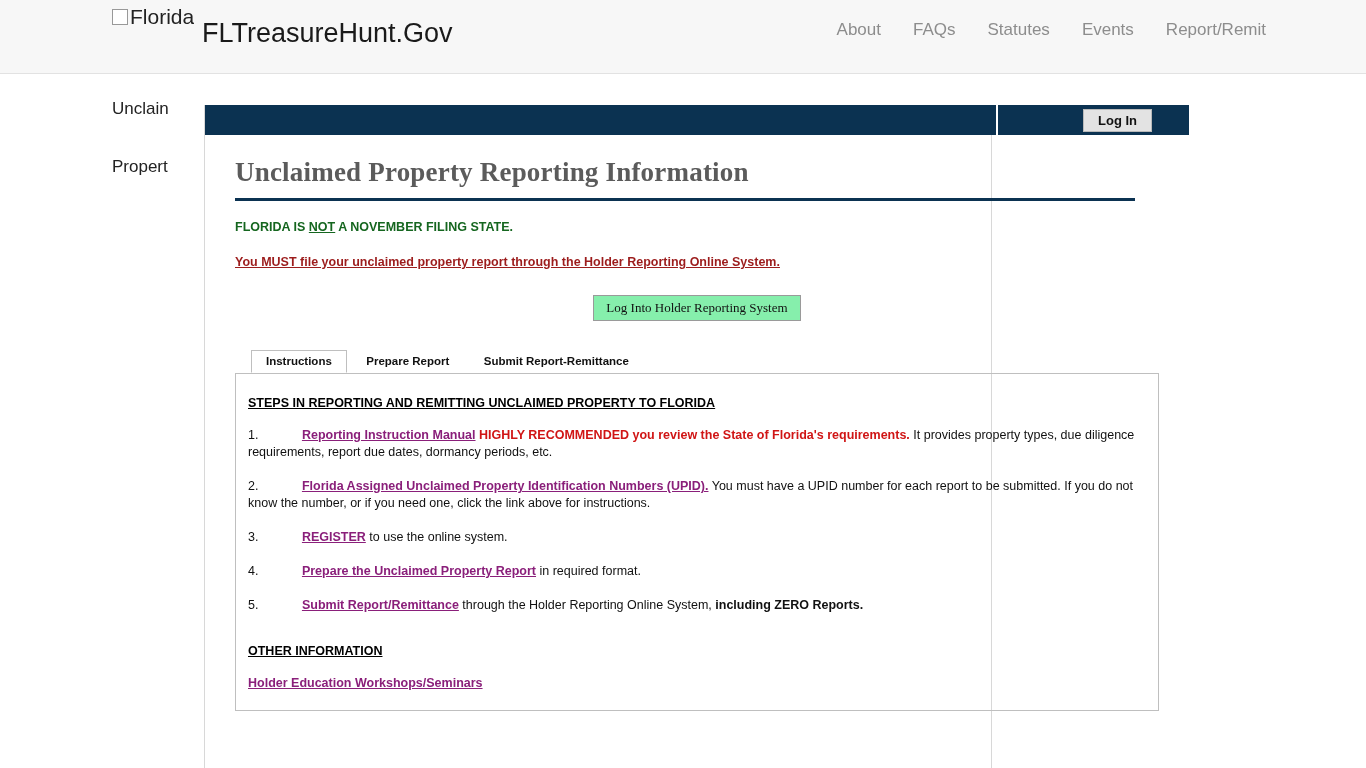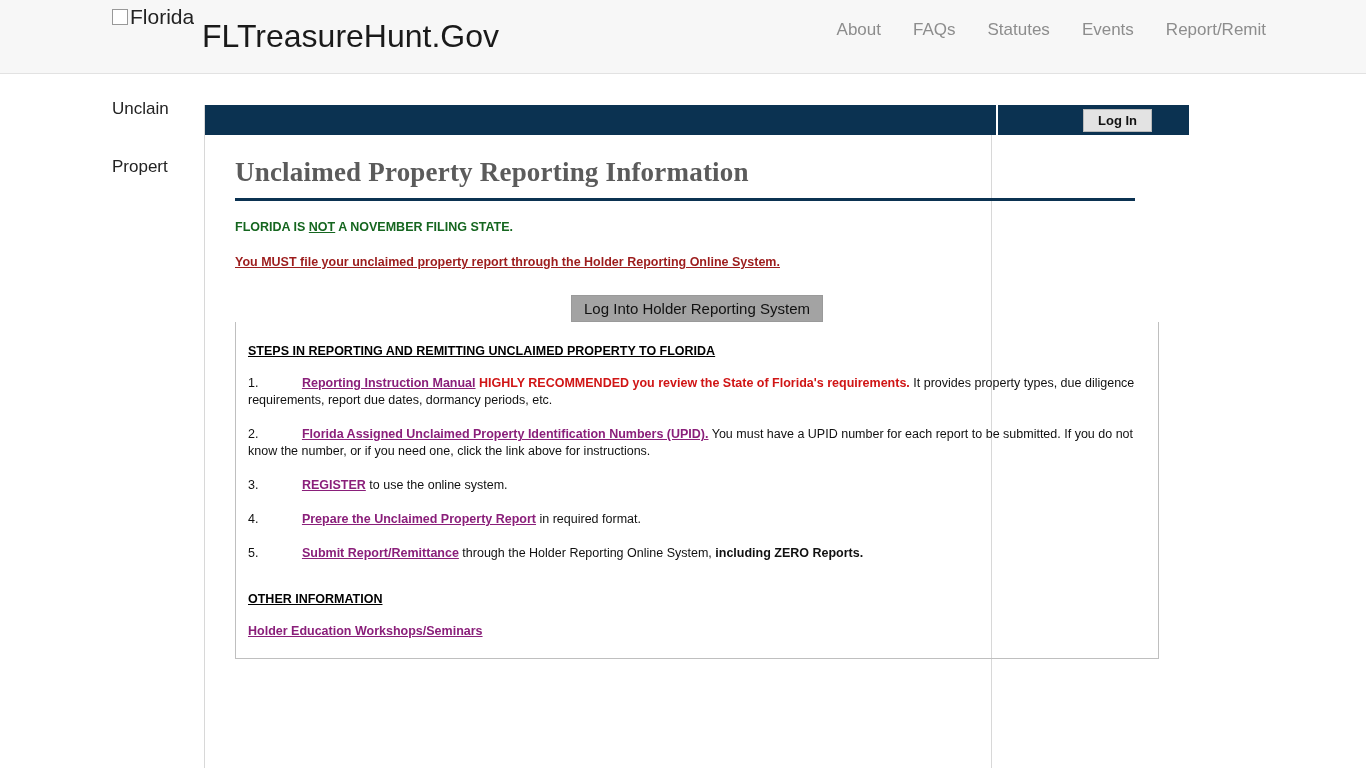--- a/index.html
+++ b/index.html
@@ -51,7 +51,7 @@
     position: absolute;
     left: 202px;
     top: 18px;
-    font-size: 32px;
+    font-size: 27px;
     color: #1a1a1a;
     font-weight: normal;
     white-space: nowrap;

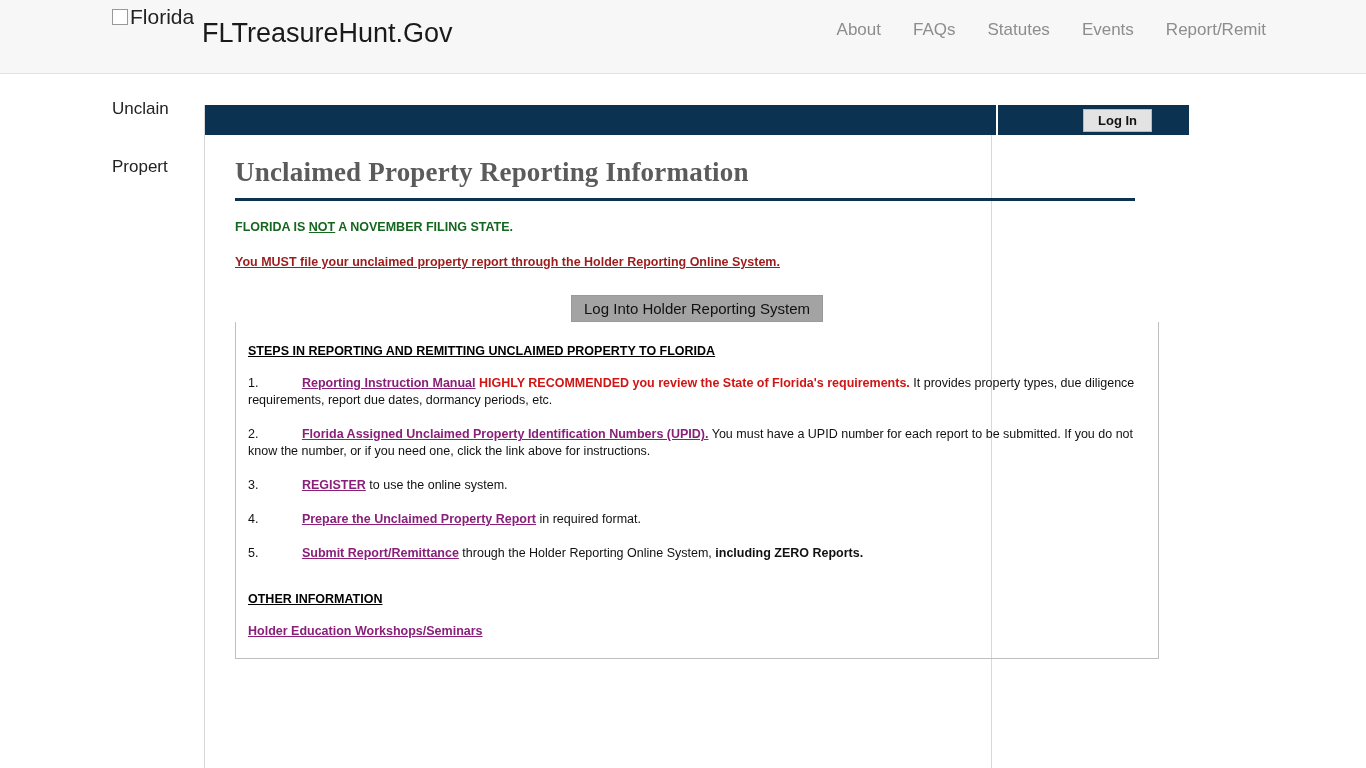--- a/index.html
+++ b/index.html
@@ -172,13 +172,13 @@
     margin-top: 24px;
   }
   .login-system-btn {
-    font-size: 15px;
-    background: #a3a3a3;
+    font-size: 13px;
+    background: #86efac;
     border: 1px solid #9a9a9a;
     padding: 4px 12px;
     color: #111;
     cursor: pointer;
-    font-family: Liberation Sans, sans-serif;
+    font-family: Liberation Serif, serif;
   }
 
   

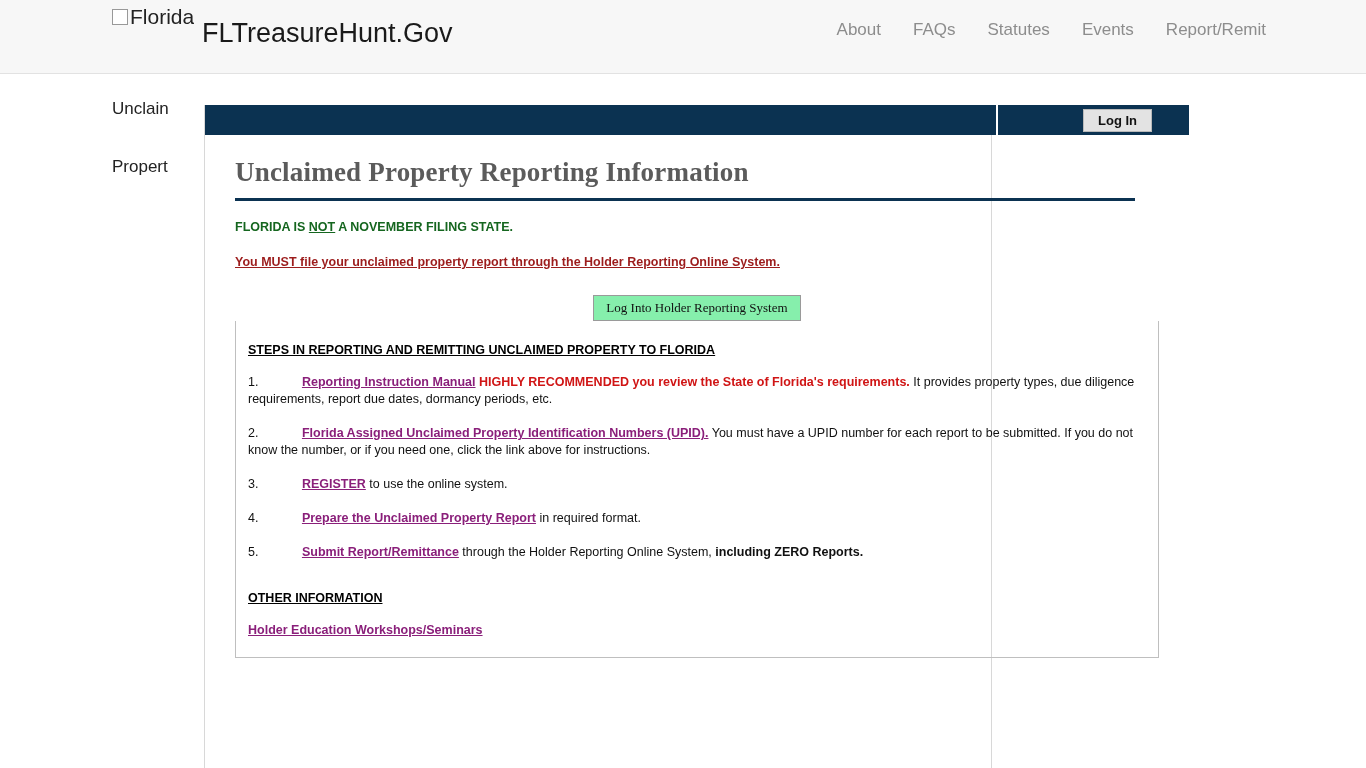--- a/index.html
+++ b/index.html
@@ -305,6 +305,11 @@
       <button class="login-system-btn">Log Into Holder Reporting System</button>
     </div>
 
+    <div class="tabs">
+      <span class="tab active">Instructions</span>
+      <span class="tab">Prepare Report</span>
+      <span class="tab">Submit Report-Remittance</span>
+    </div>
 
     <div class="tab-panel">
       <div class="panel-heading">STEPS IN REPORTING AND REMITTING UNCLAIMED PROPERTY TO FLORIDA</div>

